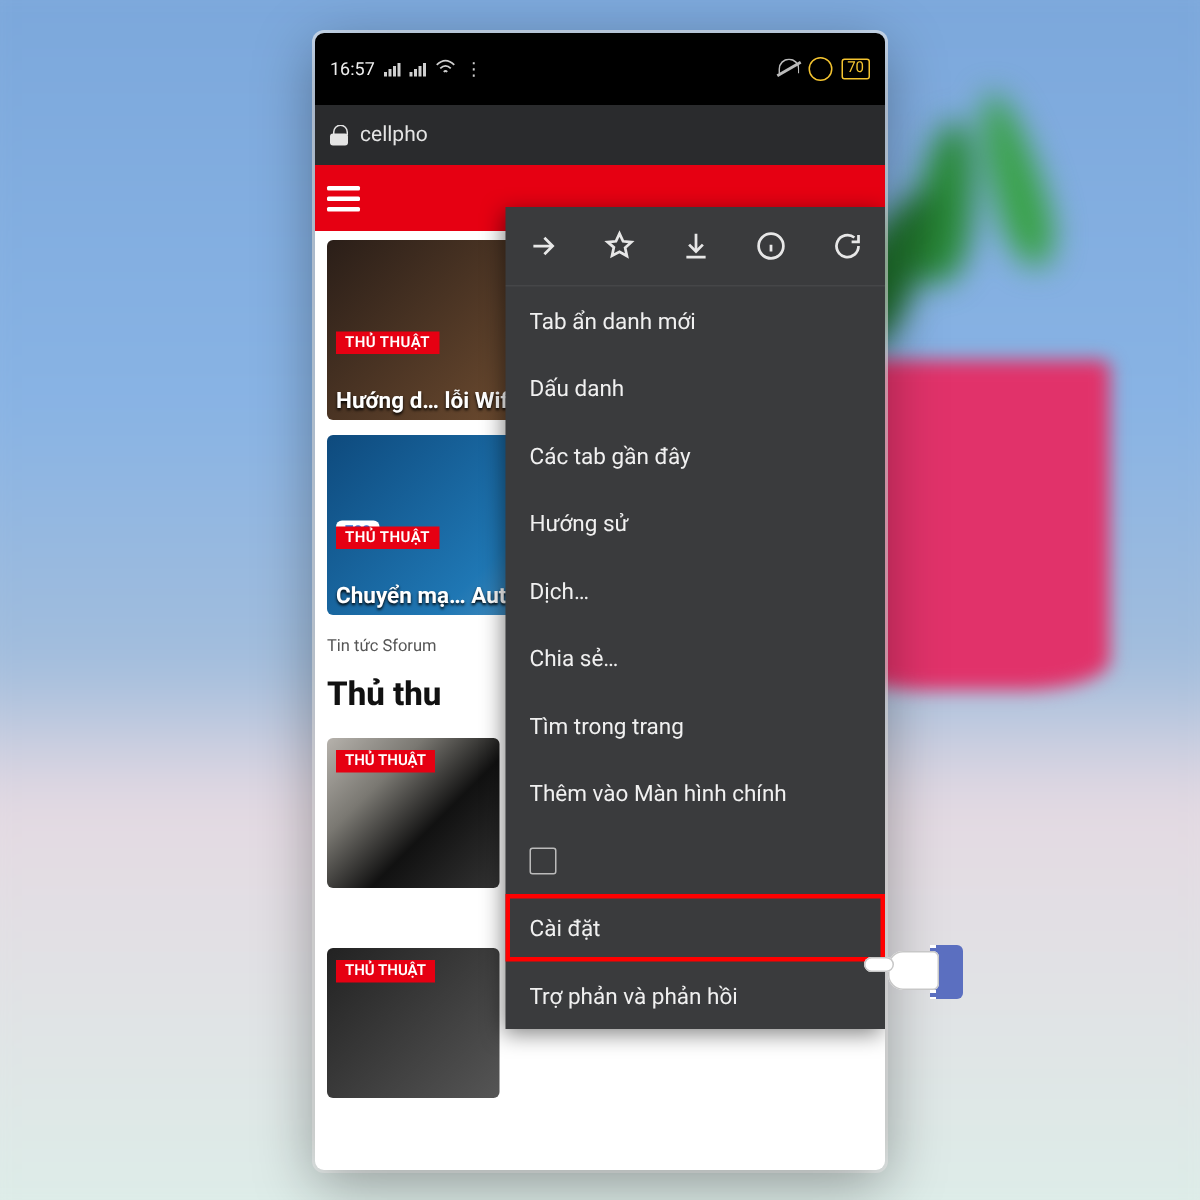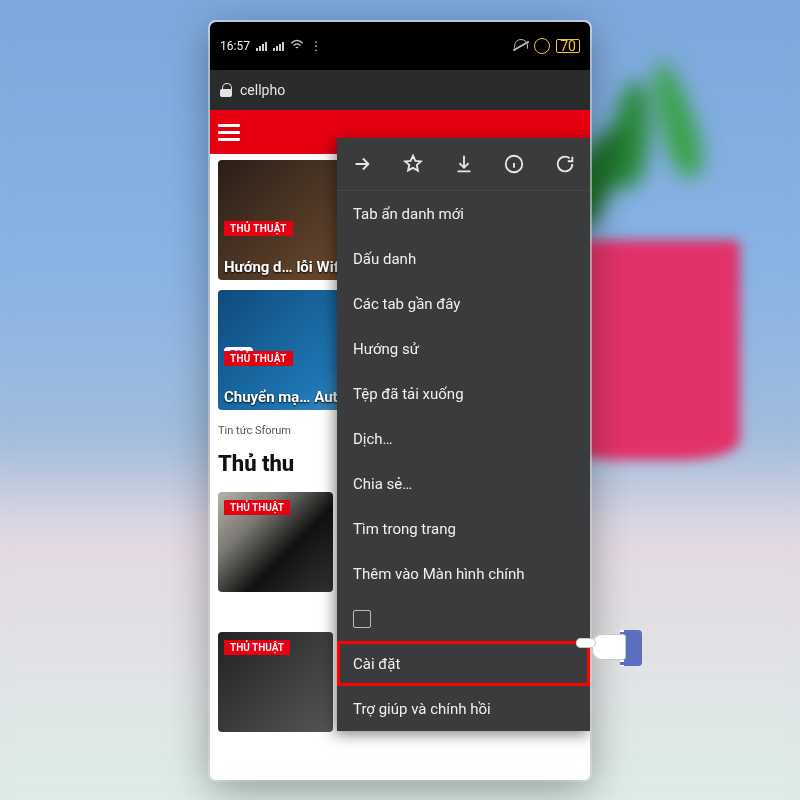--- a/index.html
+++ b/index.html
@@ -41,7 +41,7 @@
   }
   .sb-left{display:flex;align-items:center;gap:6px}
   .sb-right{display:flex;align-items:center;gap:6px}
-  .battery{border:1px solid #f4c430;border-radius:2px;padding:0 3px;font-size:14px;color:#f4c430;line-height:12px;display:flex;align-items:flex-start;height:12px}
+  .battery{border:1px solid #f4c430;border-radius:2px;padding:0 3px;font-size:10px;color:#f4c430;line-height:12px;display:flex;align-items:flex-start;height:12px}
   .sig{display:inline-flex;align-items:flex-end;gap:1px;height:10px}
   .sig span{width:2px;background:#cfcfcf}
   .sig span:nth-child(1){height:3px}.sig span:nth-child(2){height:5px}.sig span:nth-child(3){height:7px}.sig span:nth-child(4){height:9px}

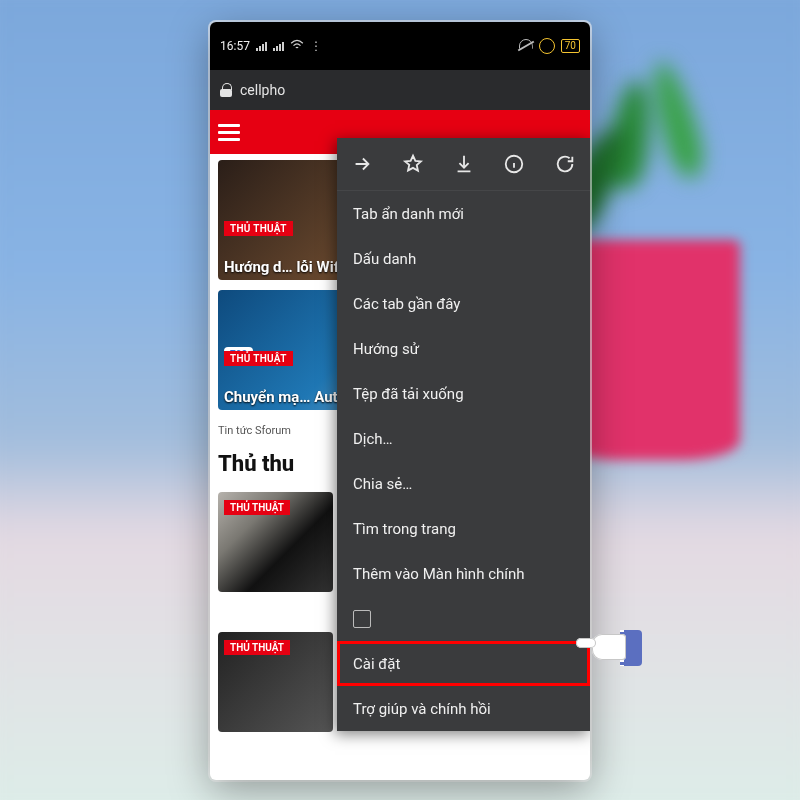--- a/index.html
+++ b/index.html
@@ -251,9 +251,6 @@
           <span>Hướng sử</span>
         </div>
       <div class="item">
-          <span>Tệp đã tải xuống</span>
-        </div>
-      <div class="item">
           <span>Dịch…</span>
         </div>
       <div class="item">

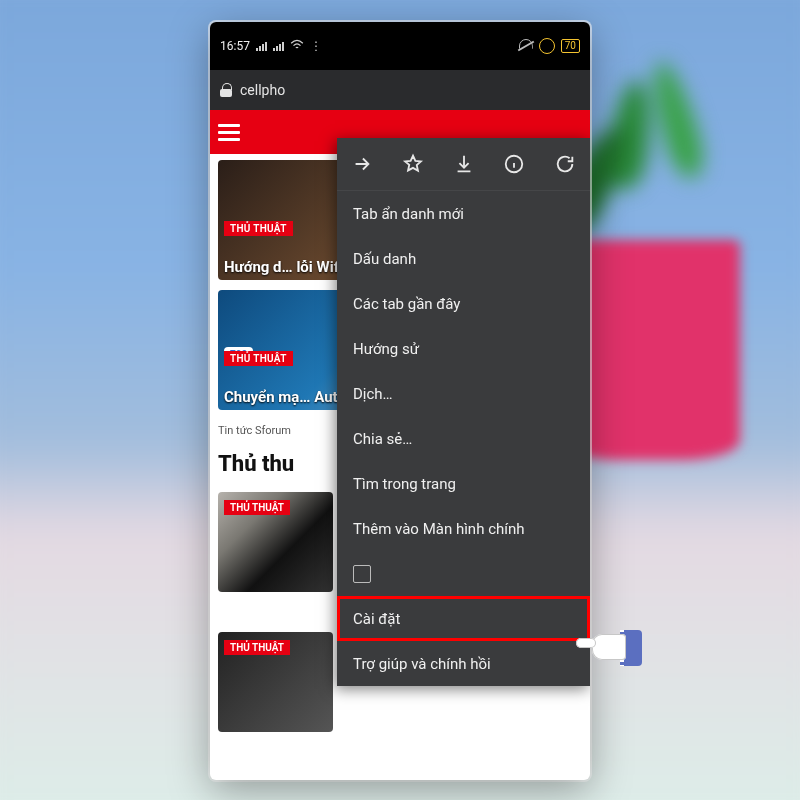--- a/index.html
+++ b/index.html
@@ -269,7 +269,7 @@
           <span>Cài đặt</span>
         </div>
       <div class="item">
-          <span>Trợ giúp và chính hồi</span>
+          <span>Trợ phản và phản hồi</span>
         </div>
     </div>
   </div>

